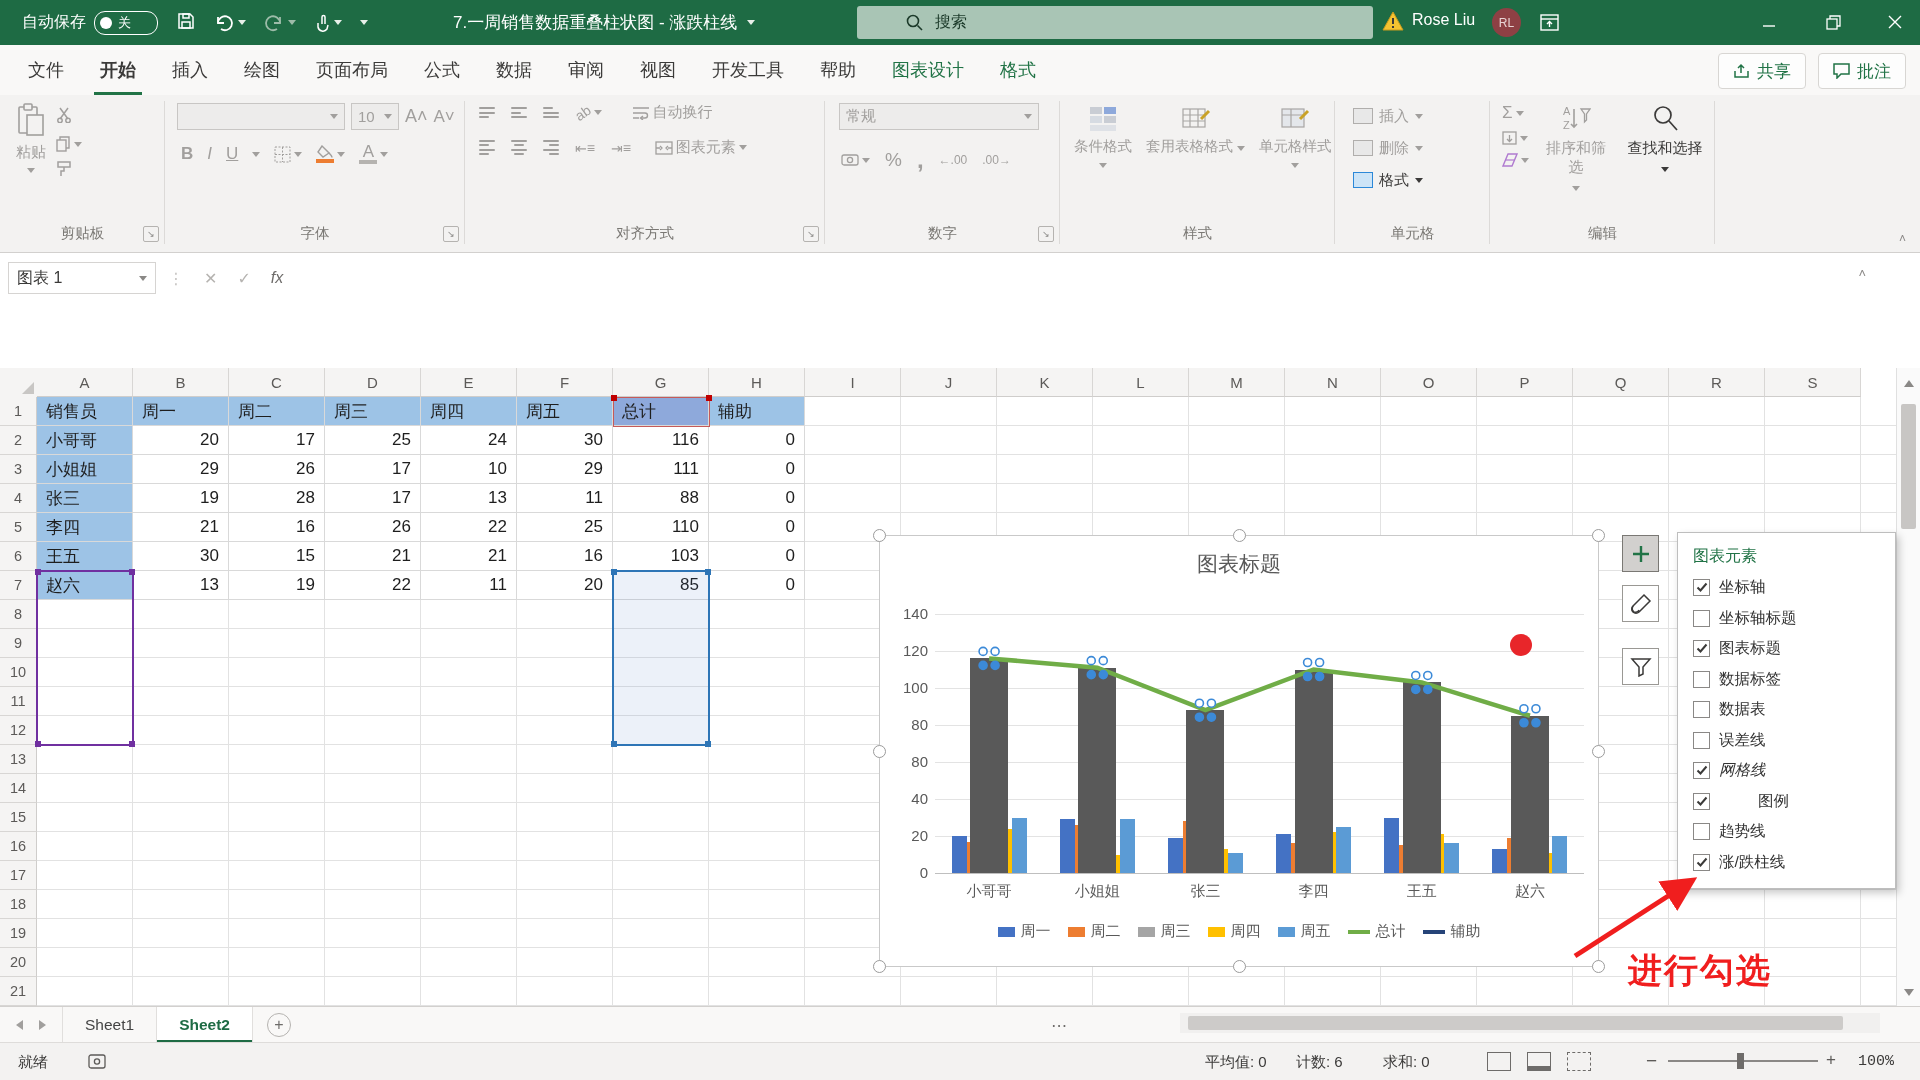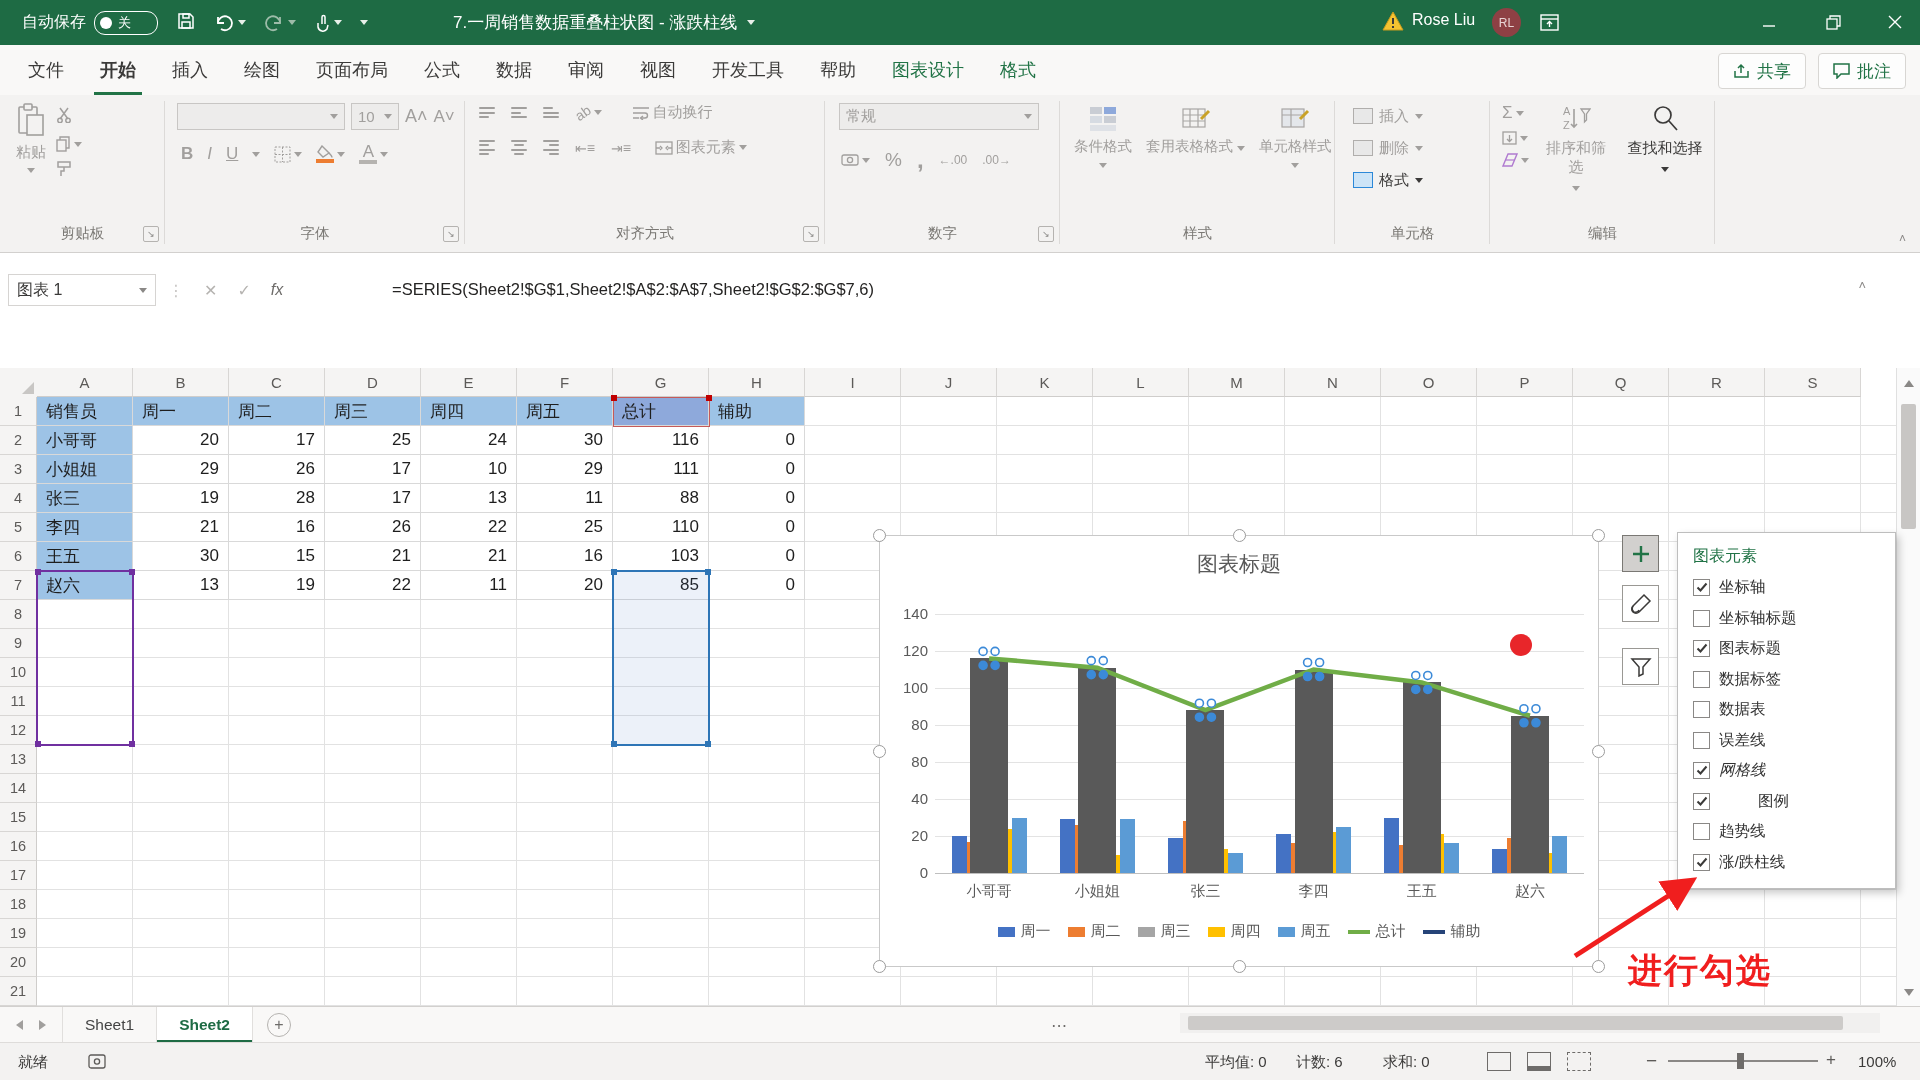--- a/index.html
+++ b/index.html
@@ -176,6 +176,13 @@
     <div class="doc-title">
       <span>7.一周销售数据重叠柱状图 - 涨跌柱线</span>
         <span class="chev"></span>
+    </div>
+    <div class="searchbox">
+      <span style="position:absolute;left:48px;top:7px;"><svg width="19" height="19" viewBox="0 0 19 19" fill="none" stroke="#1C3A2A" stroke-width="1.6">
+            <circle cx="8" cy="8" r="5.5"></circle>
+            <path d="M12.5 12.5 L17 17"></path>
+          </svg></span>
+      <span>搜索</span>
     </div>
     <div class="tb-right">
       <span class="warn-ic"><svg width="22" height="20" viewBox="0 0 22 20">

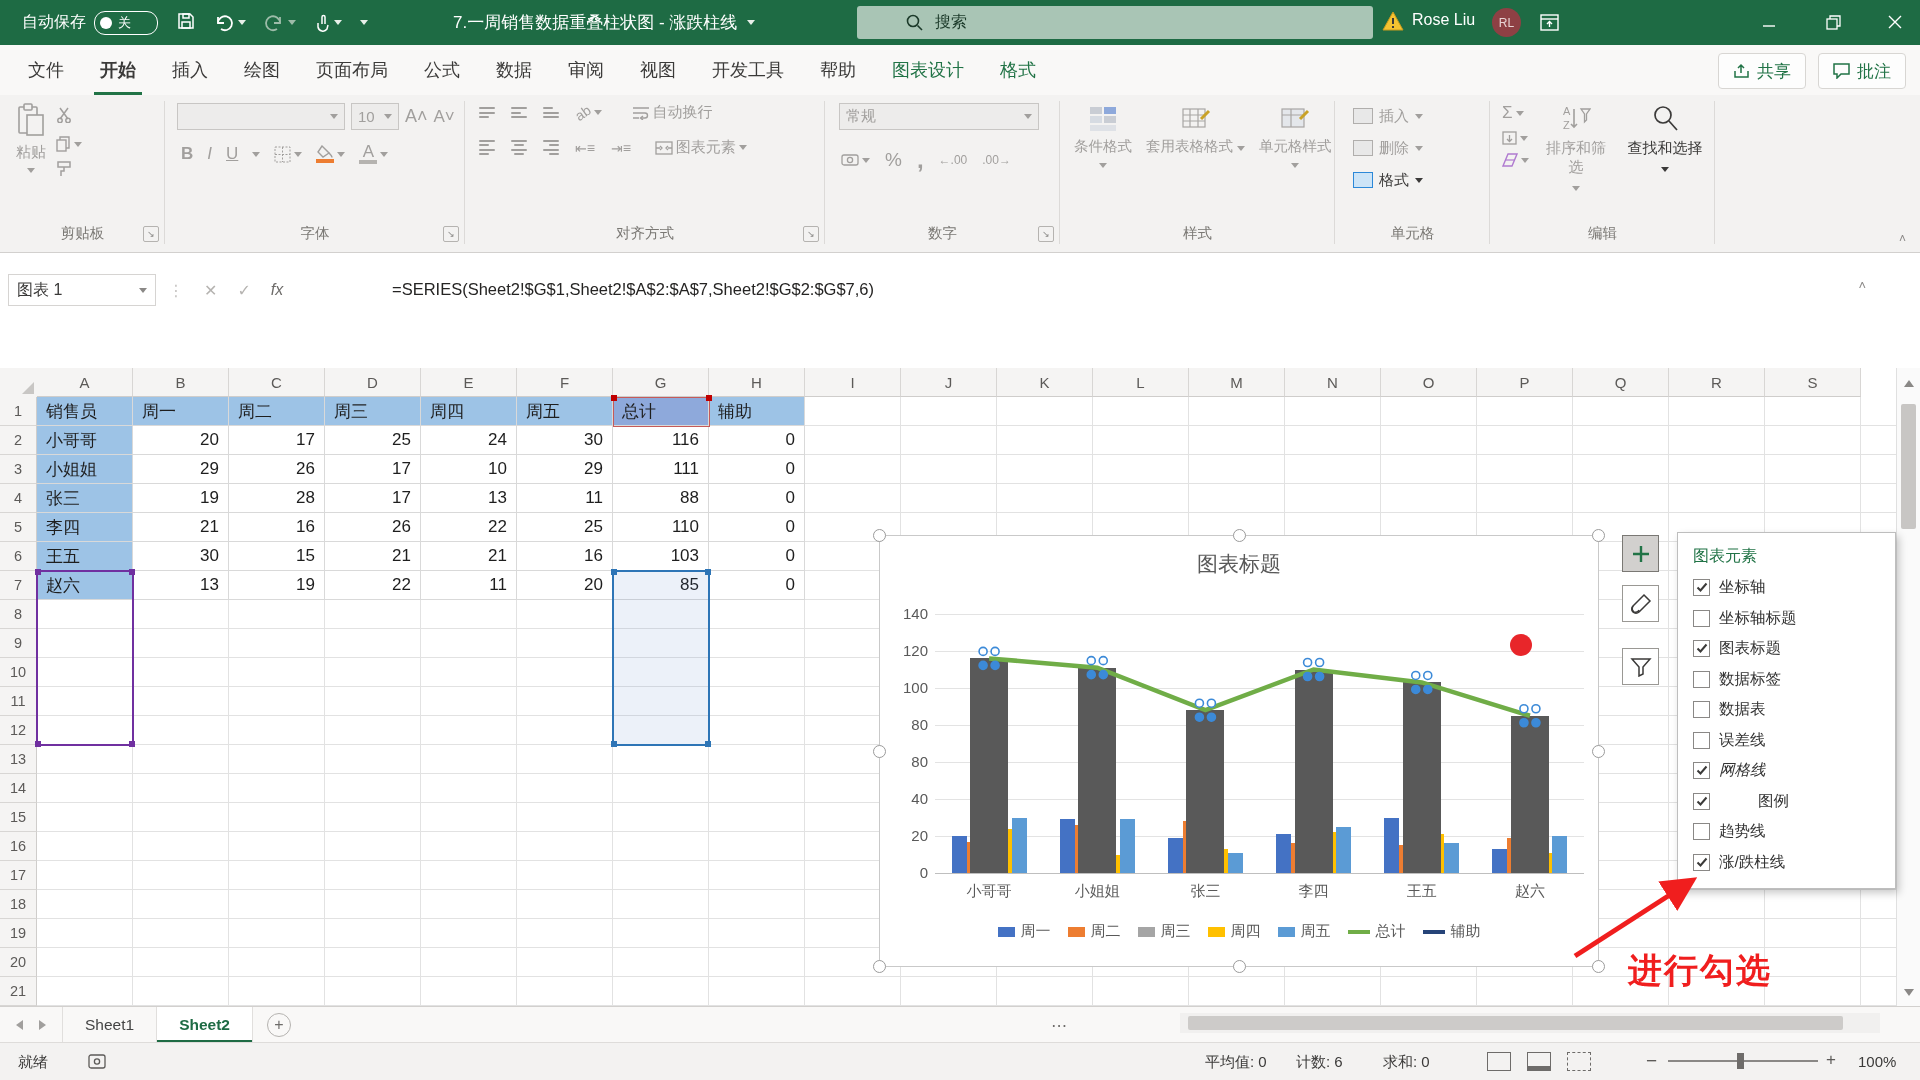--- a/index.html
+++ b/index.html
@@ -62,7 +62,7 @@
   .sqicon.blue{border-color:#2B88D8;background:#CCE4F7;}
 
   
-  .formulabar{position:absolute;left:0;top:268px;width:1876px;height:116px;background:#fff;border-bottom:5px solid #f9a8d4;}
+  .formulabar{position:absolute;left:0;top:256px;width:1876px;height:116px;background:#fff;border-bottom:5px solid #f9a8d4;}
   .namebox{position:absolute;left:8px;top:6px;width:148px;height:32px;border:1px solid #D6D4D2;display:flex;align-items:center;justify-content:space-between;padding:0 8px;box-sizing:border-box;font-size:16px;color:#3B3A39;}
   .fbtns{position:absolute;left:168px;top:6px;height:32px;display:flex;align-items:center;gap:20px;font-size:16px;color:#B5B3B0;}
   .fx{color:#6E6C6A;font-style:italic;font-size:16px;}

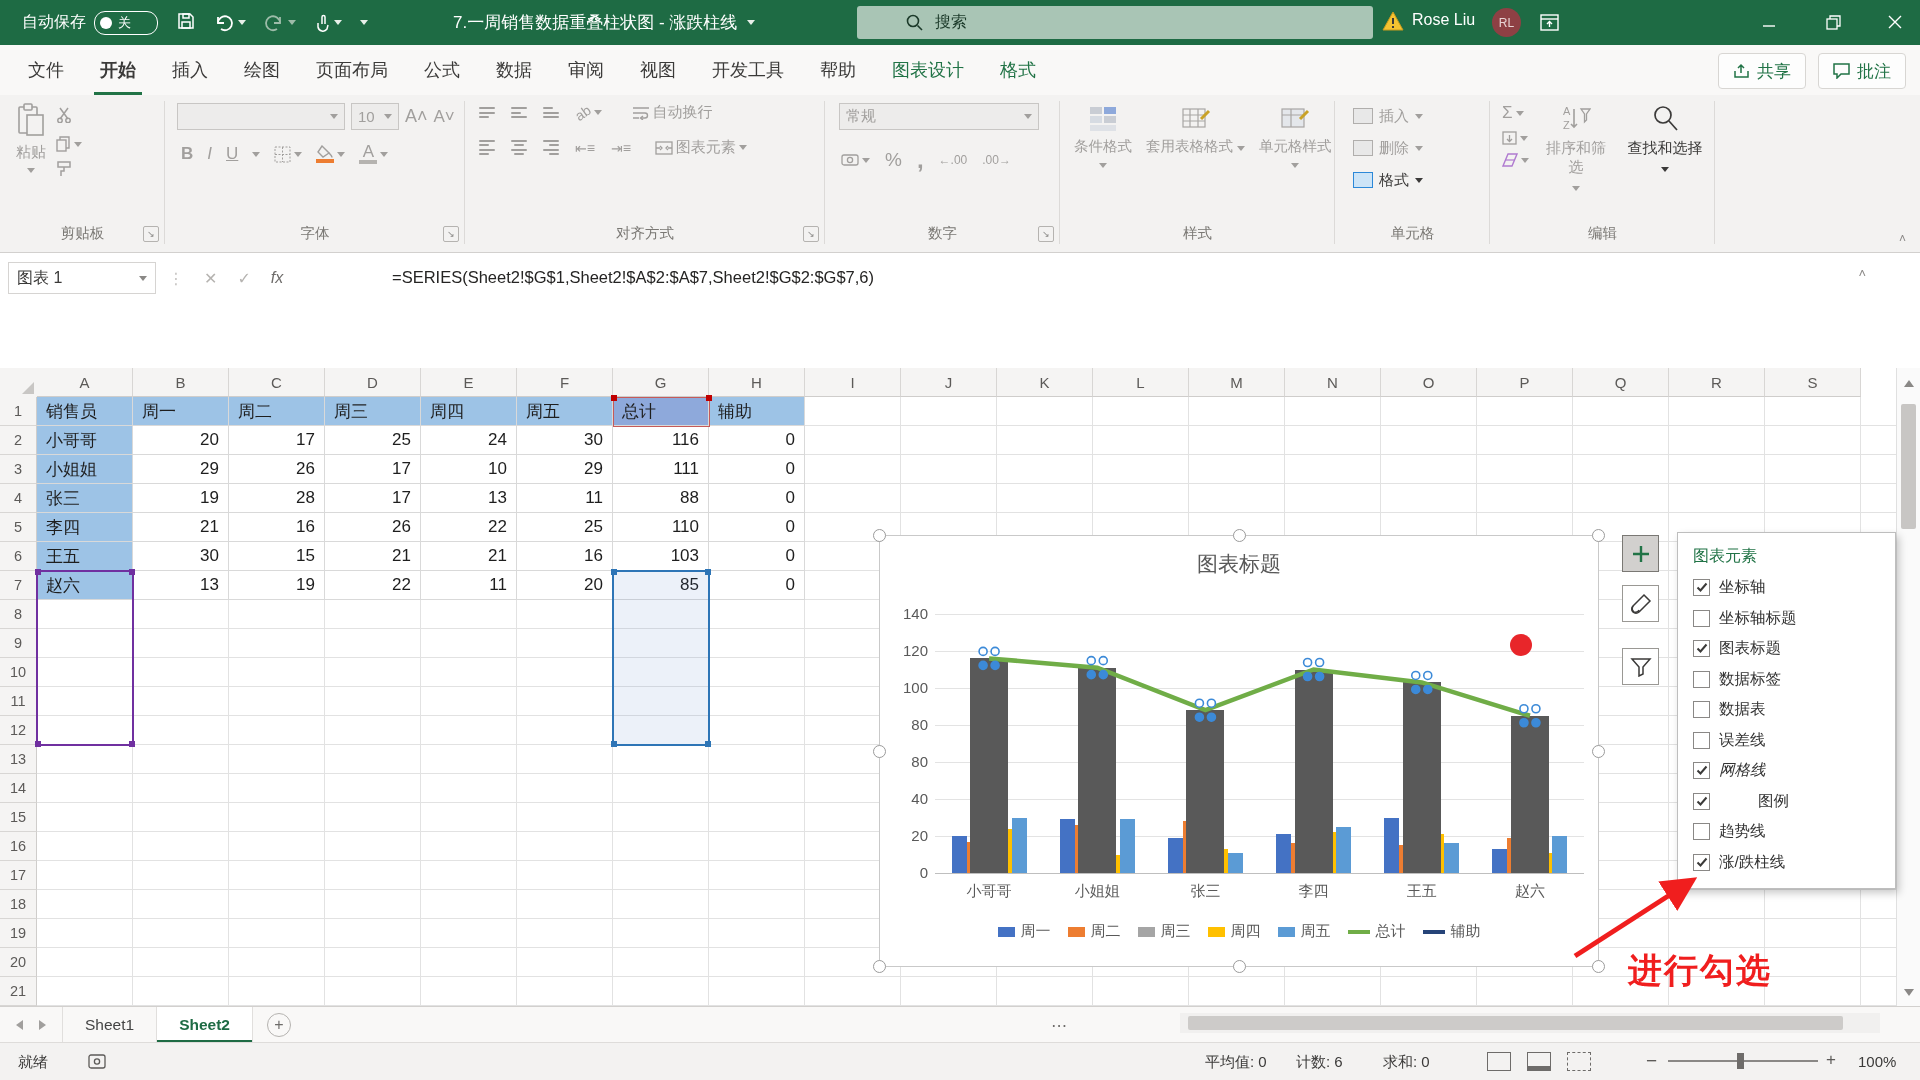--- a/index.html
+++ b/index.html
@@ -534,7 +534,6 @@
       <span>✓</span>
       <span class="fx">fx</span>
     </div>
-    <div class="formula-text">=SERIES(Sheet2!$G$1,Sheet2!$A$2:$A$7,Sheet2!$G$2:$G$7,6)</div>
     <span class="fb-collapse">˄</span>
   </div>
 

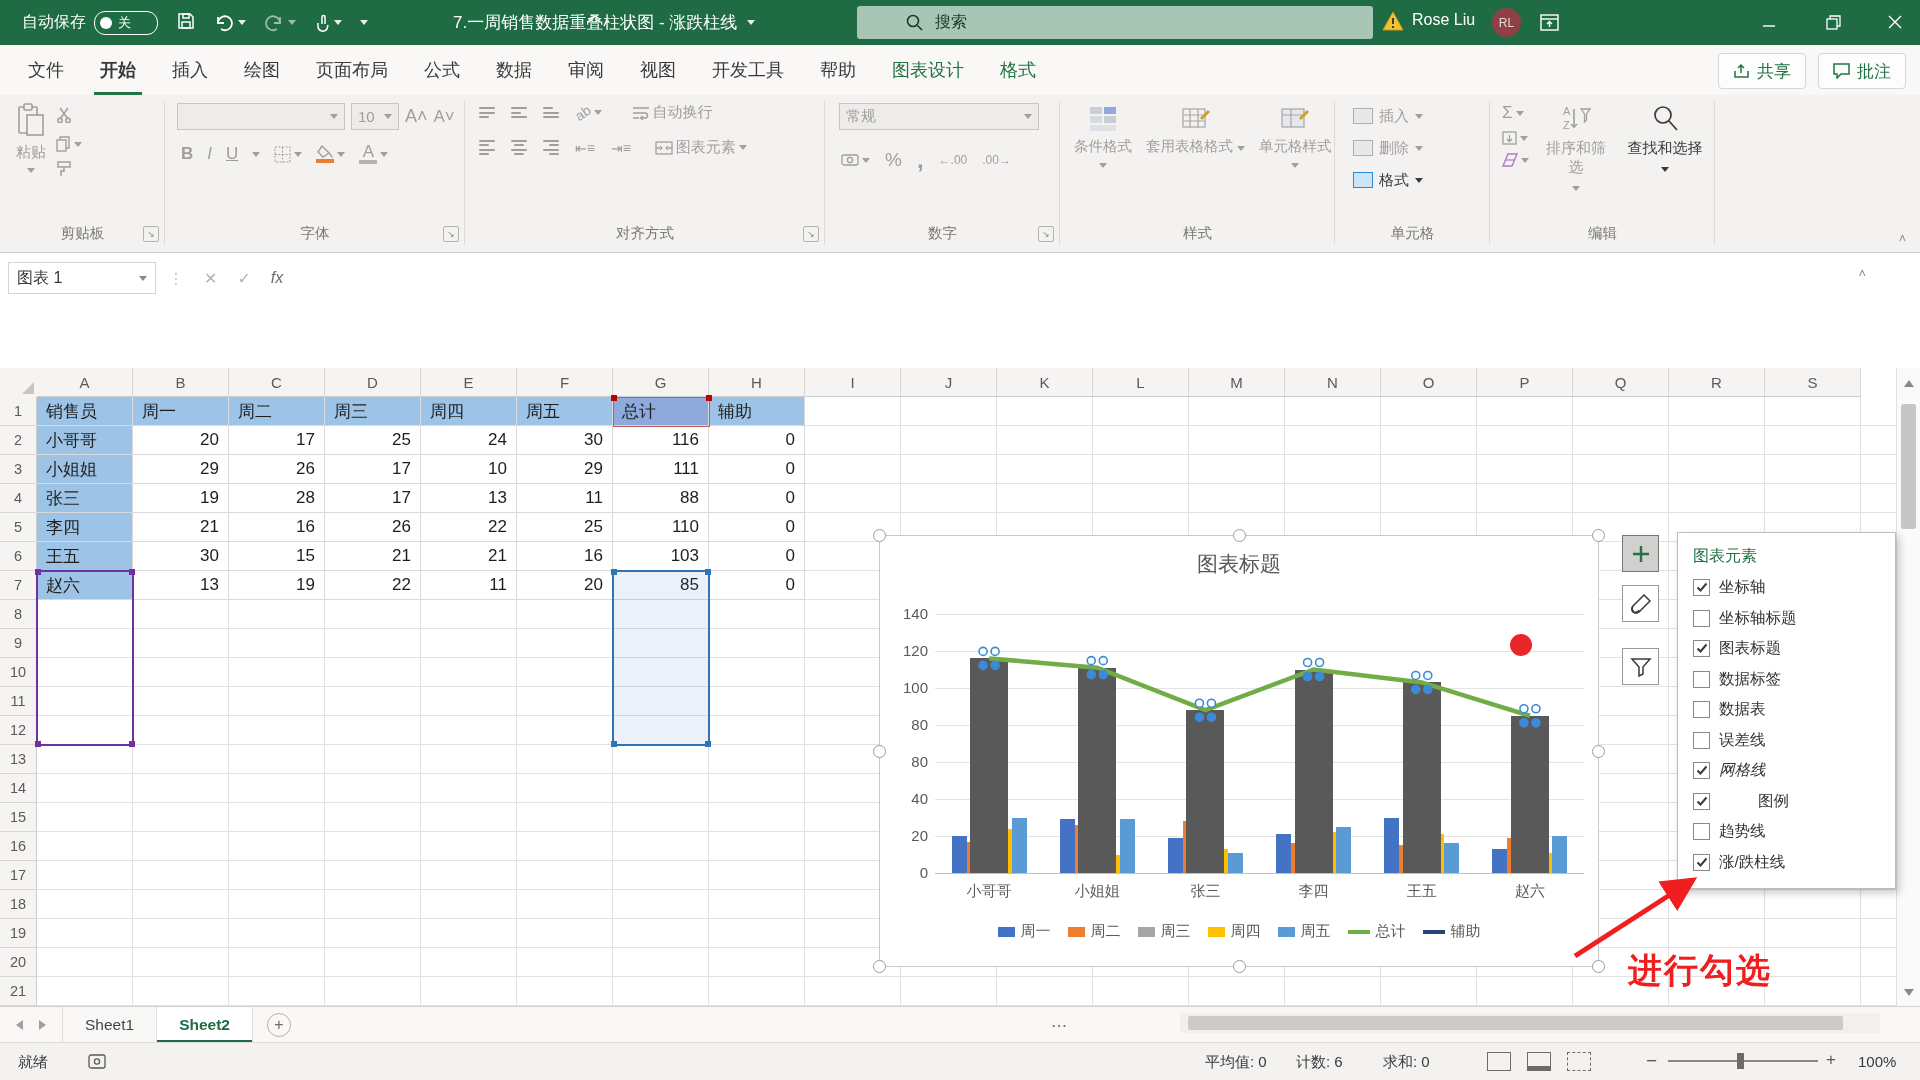--- a/index.html
+++ b/index.html
@@ -923,7 +923,7 @@
     <span class="viewic" style="left:1567px;border-style:dashed;"></span>
     <span style="position:absolute;left:1646px;top:7px;font-size:19px;color:#5C5A58;">−</span>
     <span style="position:absolute;left:1826px;top:7px;font-size:17px;color:#5C5A58;">+</span>
-    <span style="position:absolute;left:1858px;top:10px;">100%</span>
+    <span style="position:absolute;left:1858px;top:10px;font-family:Liberation Mono, monospace;">100%</span>
   </div>
   <div class="zoomtrack"></div>
   <div class="zoomthumb"></div>

